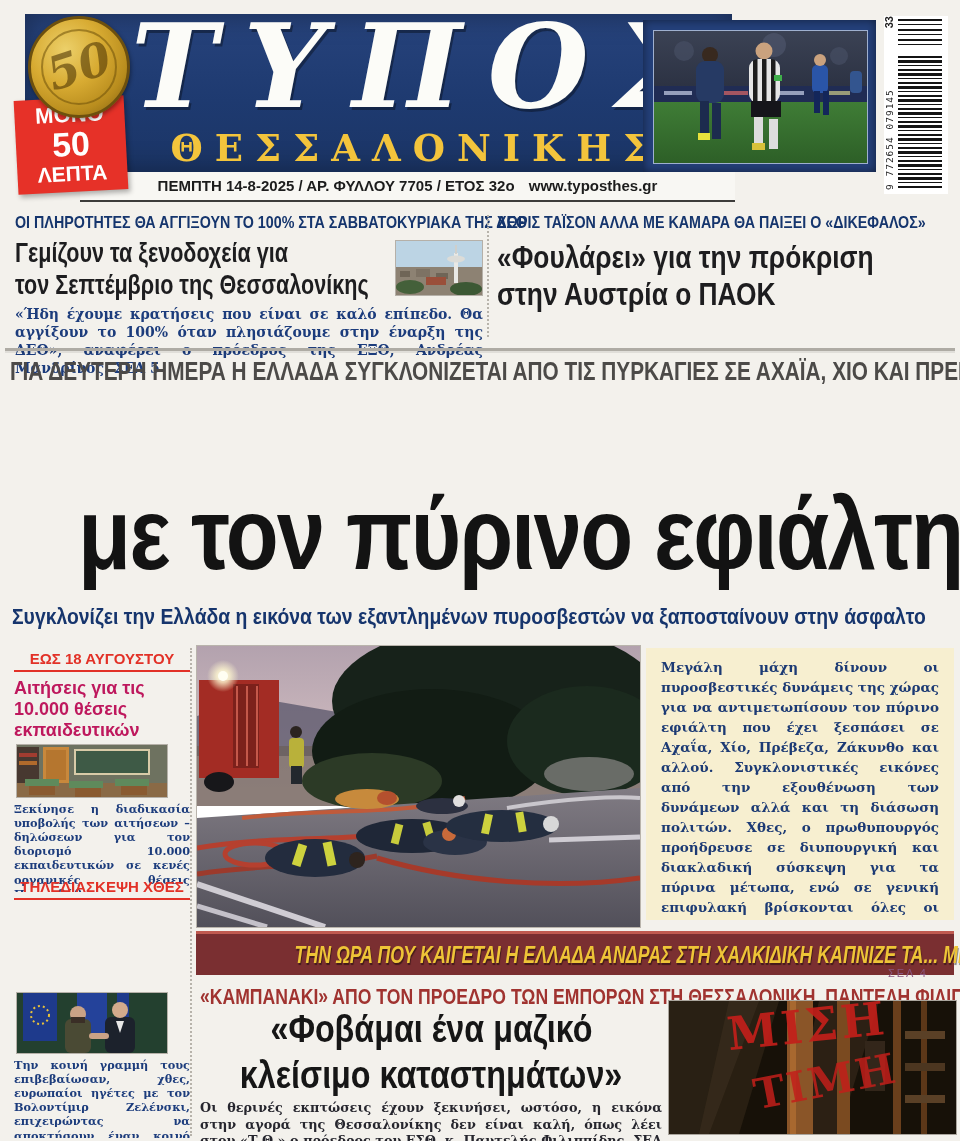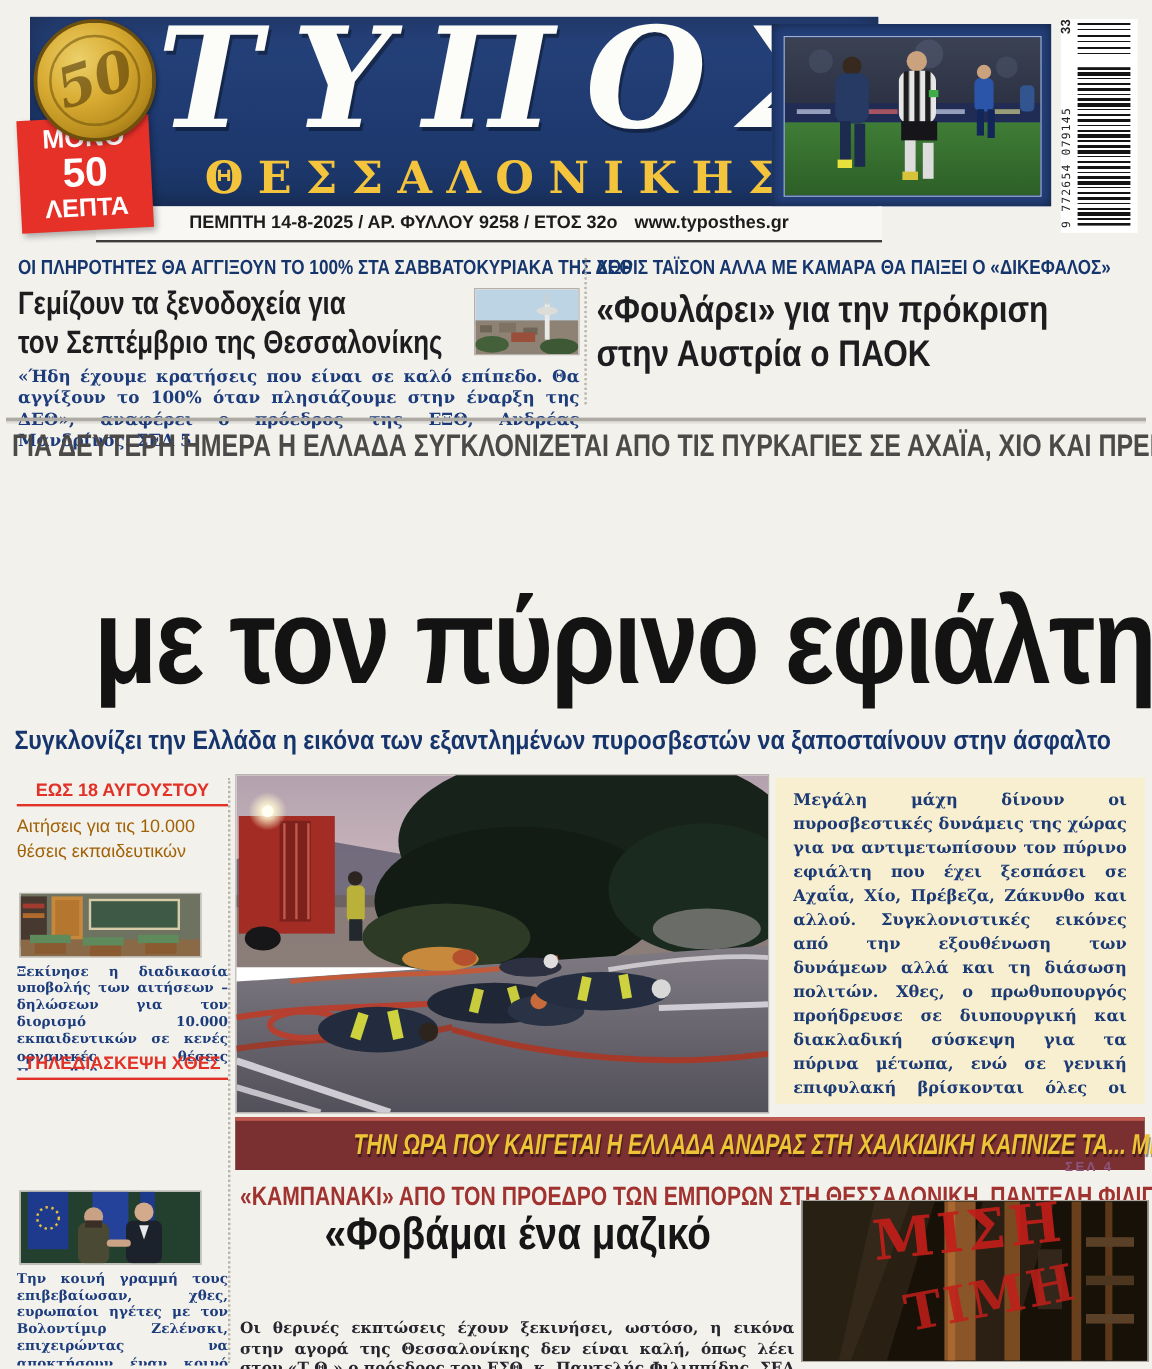--- a/index.html
+++ b/index.html
@@ -202,7 +202,7 @@
 
   <div class="dateline">
     <span class="d1">ΠΕΜΠΤΗ 14-8-2025</span>
-    <span class="d2">/ ΑΡ. ΦΥΛΛΟΥ 9258 / ΕΤΟΣ 32ο</span>
+    <span class="d2">/ ΑΡ. ΦΥΛΛΟΥ 7705 / ΕΤΟΣ 32ο</span>
     <span class="d3">www.typosthes.gr</span>
   </div>
 

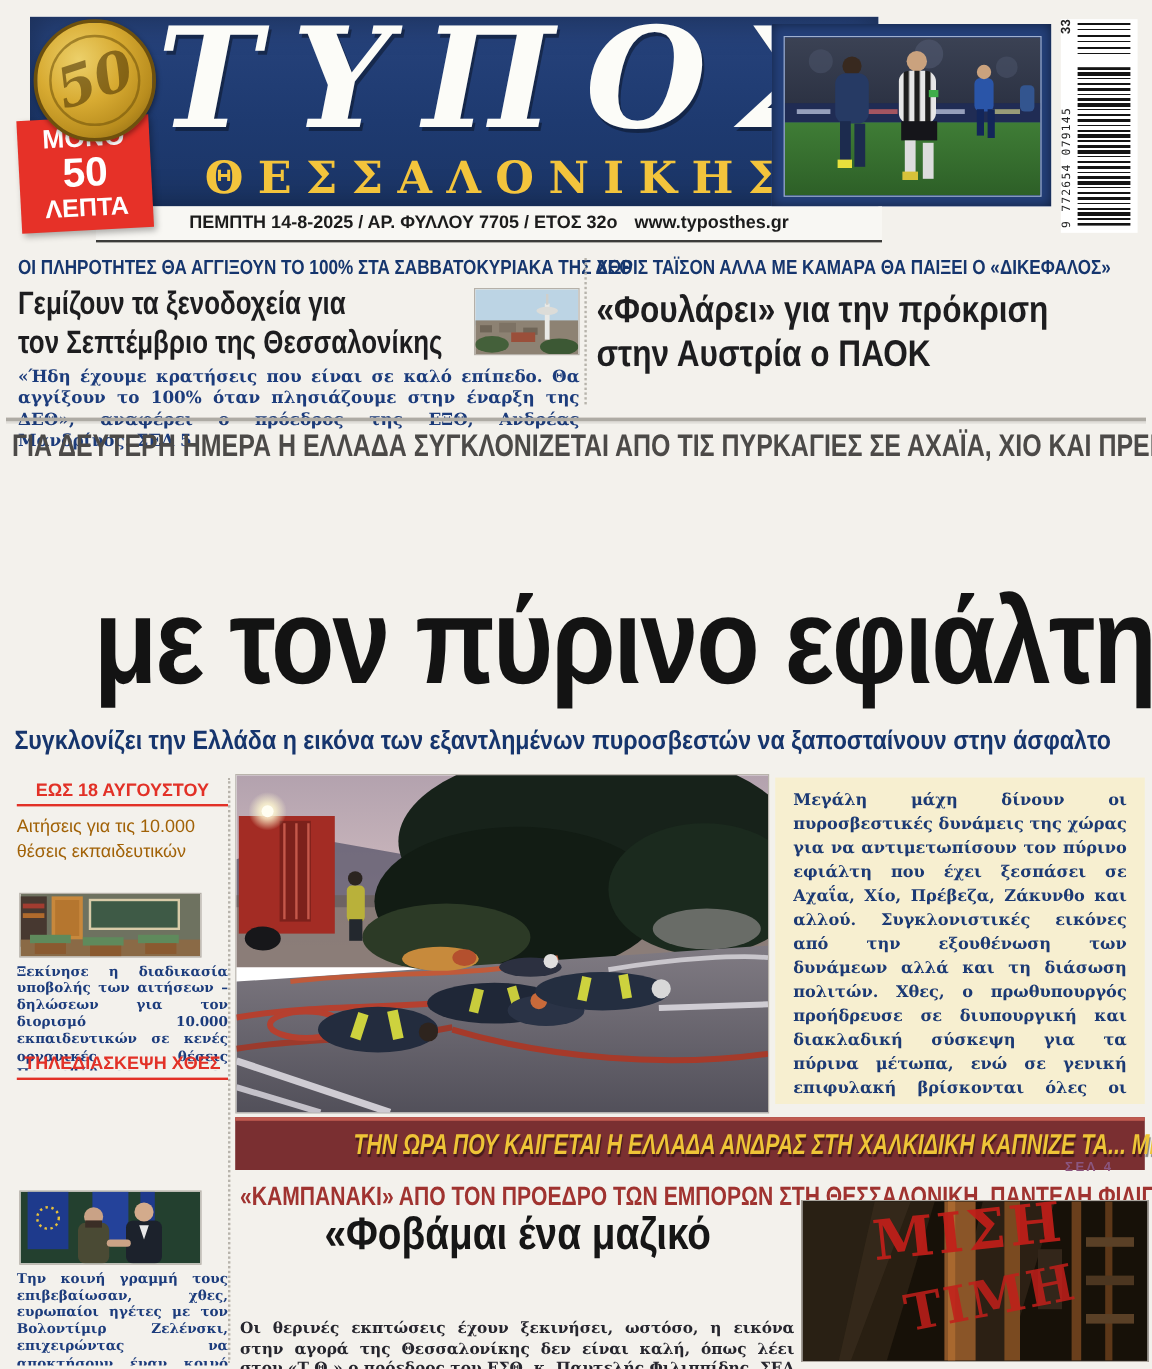--- a/index.html
+++ b/index.html
@@ -83,8 +83,8 @@
   
   .kicker-red{position:absolute;left:14px;width:176px;color:#e23127;font-weight:bold;font-size:15px;
     white-space:nowrap;border-bottom:2px solid #e23127;padding-bottom:3px;text-align:center;}
-  .lc-title{position:absolute;left:14px;width:176px;font-weight:normal;font-size:15px;line-height:21px;
-    color:#a16207;}
+  .lc-title{position:absolute;left:14px;width:176px;font-weight:bold;font-size:18px;line-height:21px;
+    color:#be185d;}
   .lc-photo{position:absolute;left:16px;width:150px;overflow:hidden;border:1px solid #b5b0a8;}
   .lc-body{position:absolute;left:14px;width:176px;font-family:"DejaVu Serif",serif;font-weight:bold;
     color:#1c3c7c;font-size:11.3px;line-height:1.25;text-align:justify;overflow:hidden;}

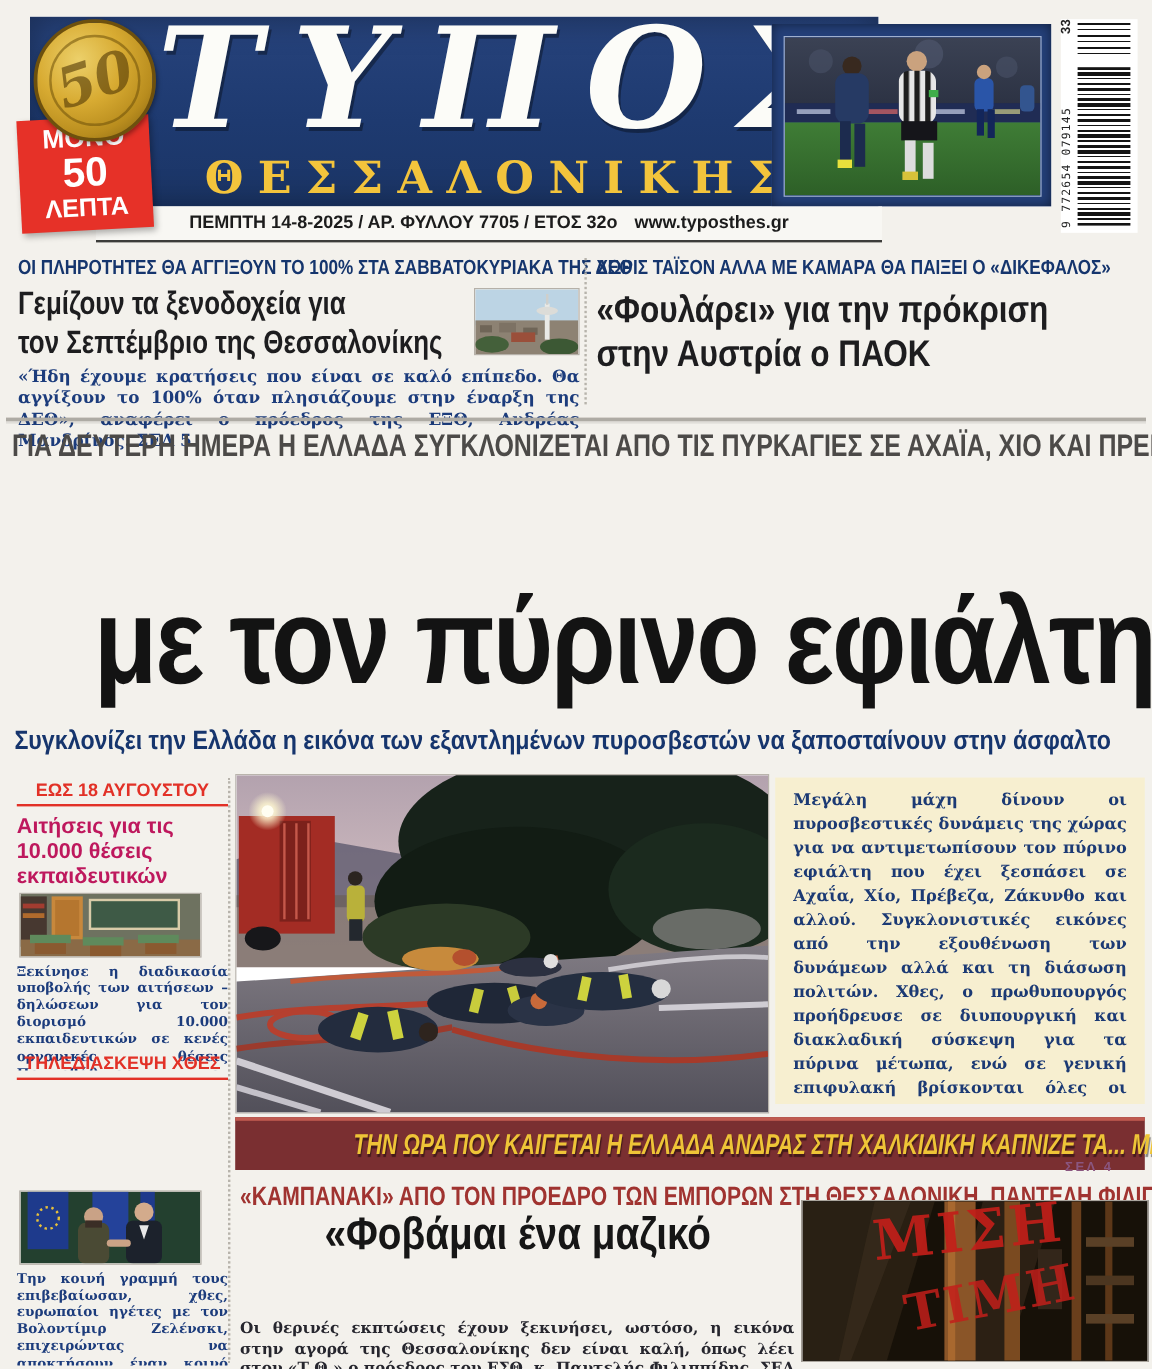--- a/index.html
+++ b/index.html
@@ -103,7 +103,7 @@
   .strip-banner .txt{position:absolute;left:0;width:758px;top:50%;transform:translateY(-50%) scaleX(.74);
     transform-origin:50% 50%;text-align:center;white-space:nowrap;color:#eec437;font-weight:bold;
     font-style:italic;font-size:24px;text-shadow:1px 2px 1px rgba(0,0,0,.45);}
-  .strip-banner .pref{position:absolute;right:26px;bottom:-4px;font-size:11px;font-weight:bold;
+  .strip-banner .pref{position:absolute;right:26px;bottom:-4px;font-size:11px;font-weight:normal;
     color:#8a5680;letter-spacing:2px;}
 
   .bottom-kicker{position:absolute;left:200px;top:984px;font-size:22px;font-weight:bold;color:#a03330;

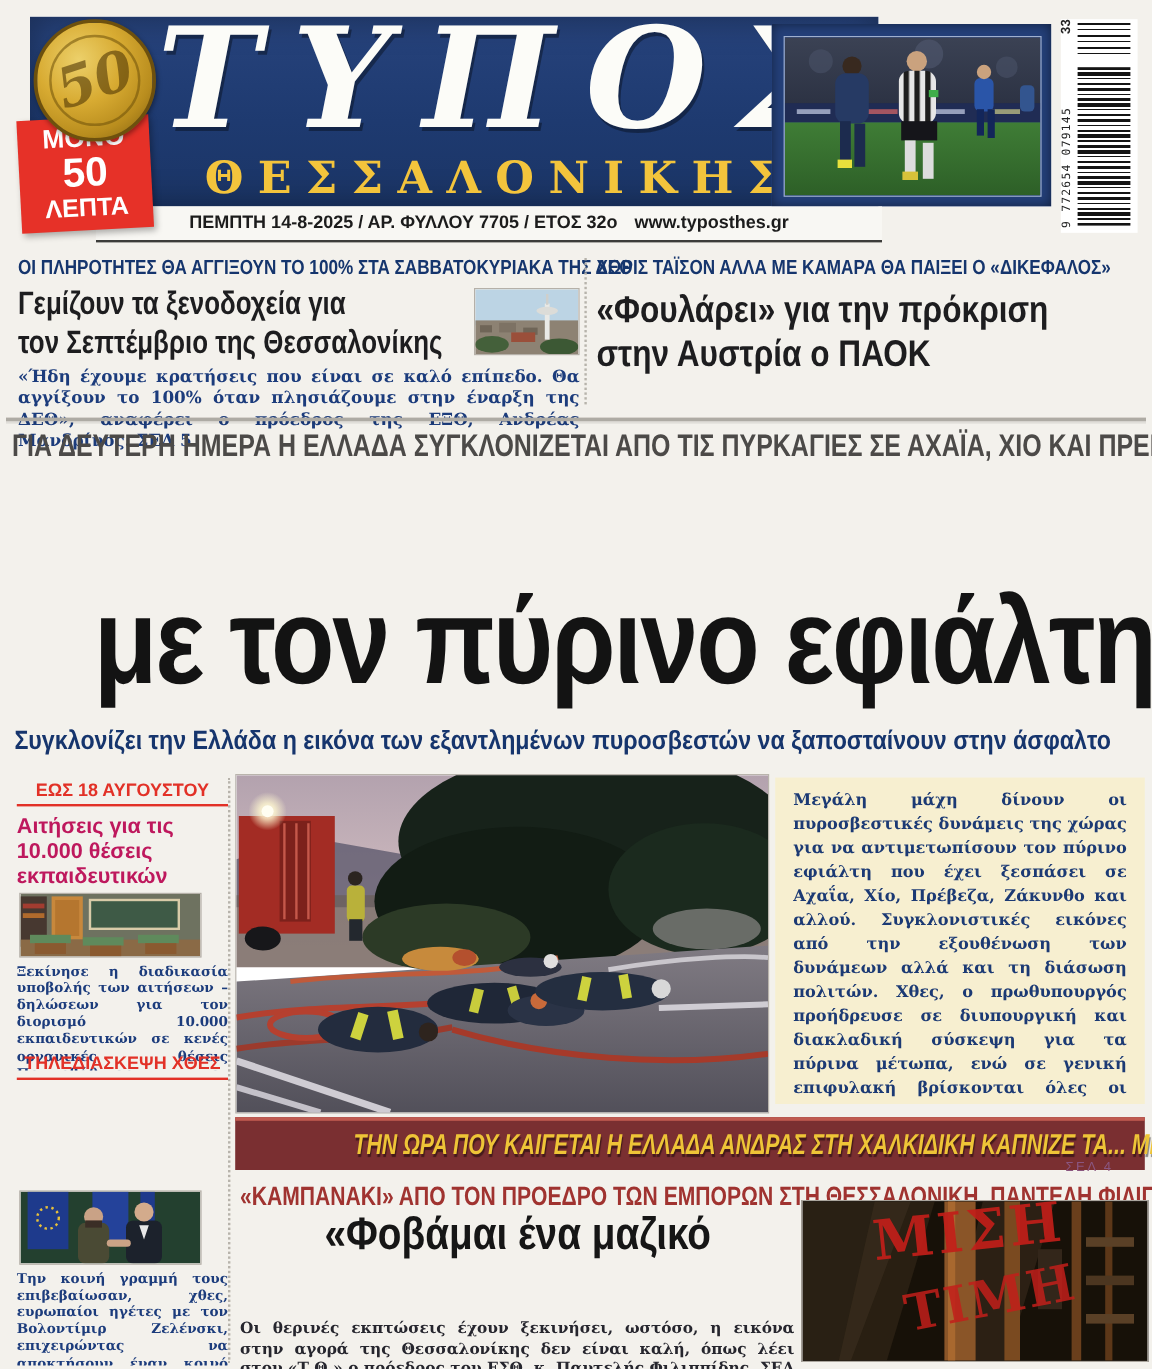--- a/index.html
+++ b/index.html
@@ -370,6 +370,9 @@
   <div class="bot-h" style="top:1010px;">
     <span>«Φοβάμαι ένα μαζικό</span>
   </div>
+  <div class="bot-h" style="top:1056px;">
+    <span>κλείσιμο καταστημάτων»</span>
+  </div>
   <div class="bot-body">Οι θερινές εκπτώσεις έχουν ξεκινήσει, ωστόσο, η εικόνα στην αγορά της Θεσσαλονίκης δεν είναι καλή, όπως λέει στον «Τ.Θ.» ο πρόεδρος του ΕΣΘ, κ. Παντελής Φιλιππίδης. ΣΕΛ 3</div>
 
   <div class="shop-photo">

